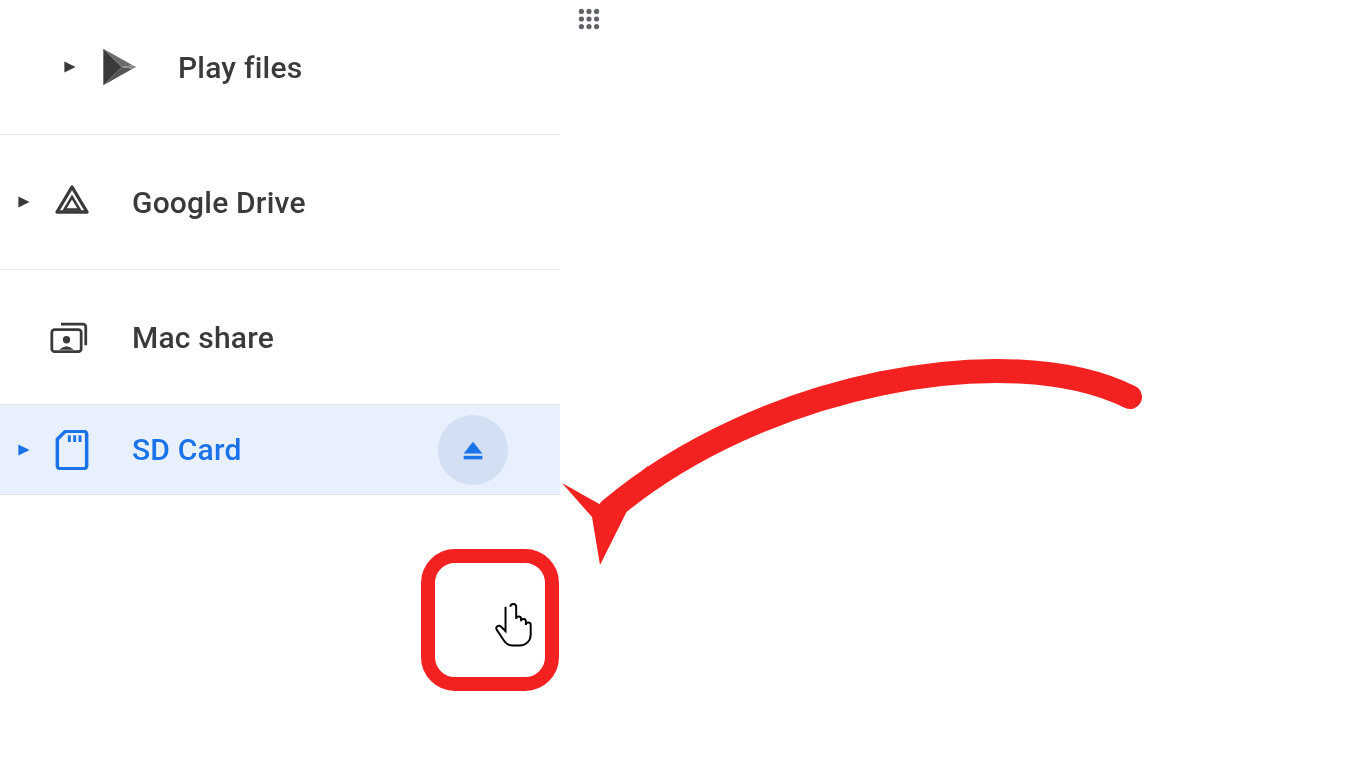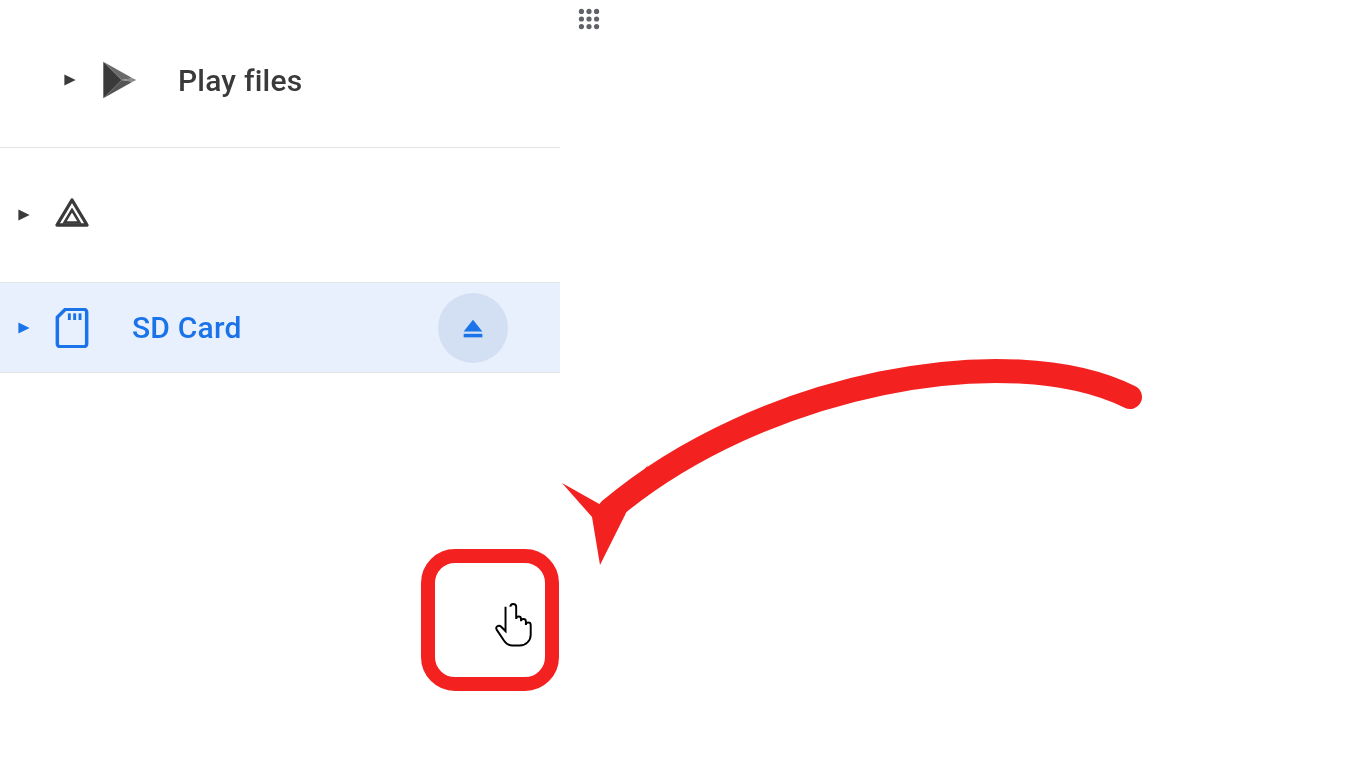--- a/index.html
+++ b/index.html
@@ -6,7 +6,7 @@
   html, body { width: 1360px; height: 765px; font-family: Roboto, "Segoe UI", Arial, sans-serif; background: #fff; }
   .canvas { position: relative; width: 1360px; height: 765px; overflow: hidden; }
 
-  .sidebar { position: absolute; left: 0; top: 13px; width: 560px; }
+  .sidebar { position: absolute; left: 0; top: 0; width: 560px; }
 
   .row {
     display: flex; align-items: center; height: 135px;

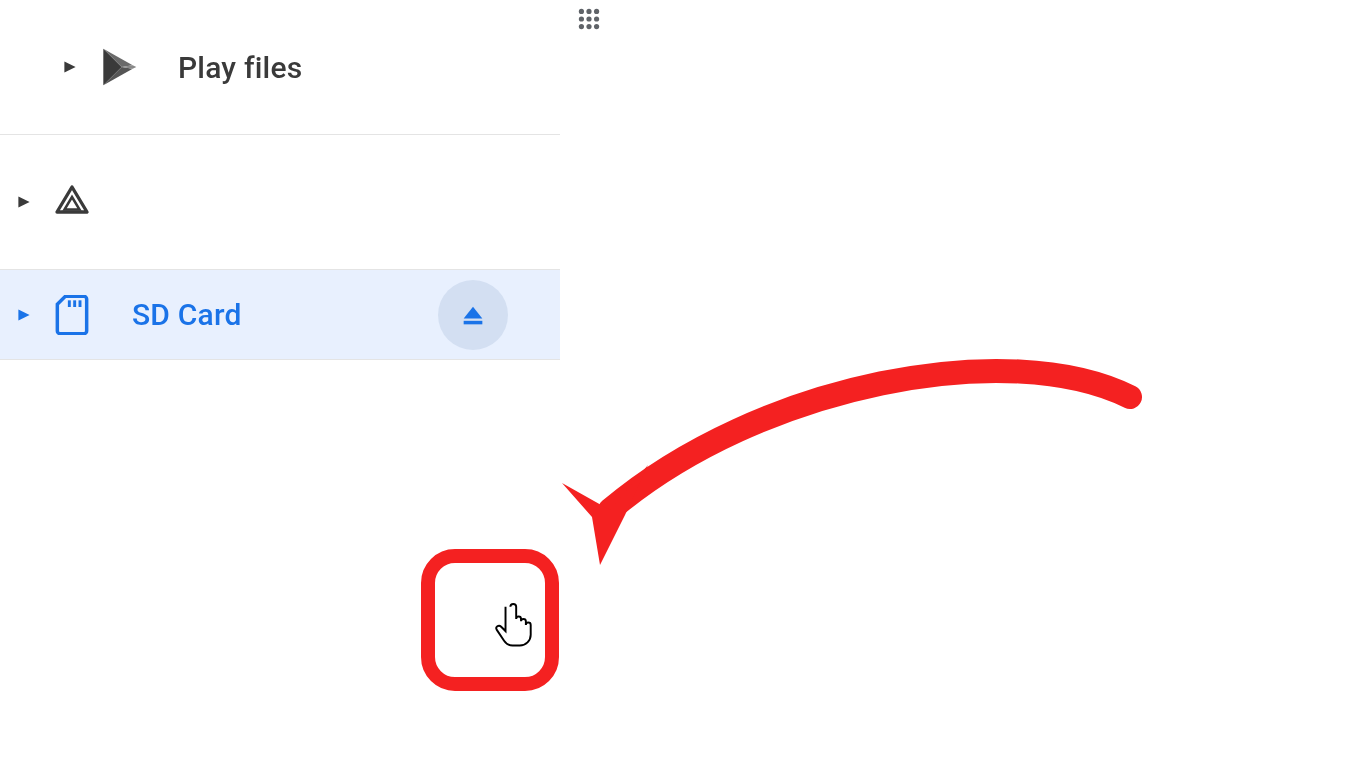--- a/index.html
+++ b/index.html
@@ -100,6 +100,7 @@
           <path d="M24 18 L33 33 L15 33 Z" stroke="#3a3a3a" stroke-width="3" fill="none"></path>
         </svg>
       </span>
+      <span class="label">Google Drive</span>
     </div>
 
 

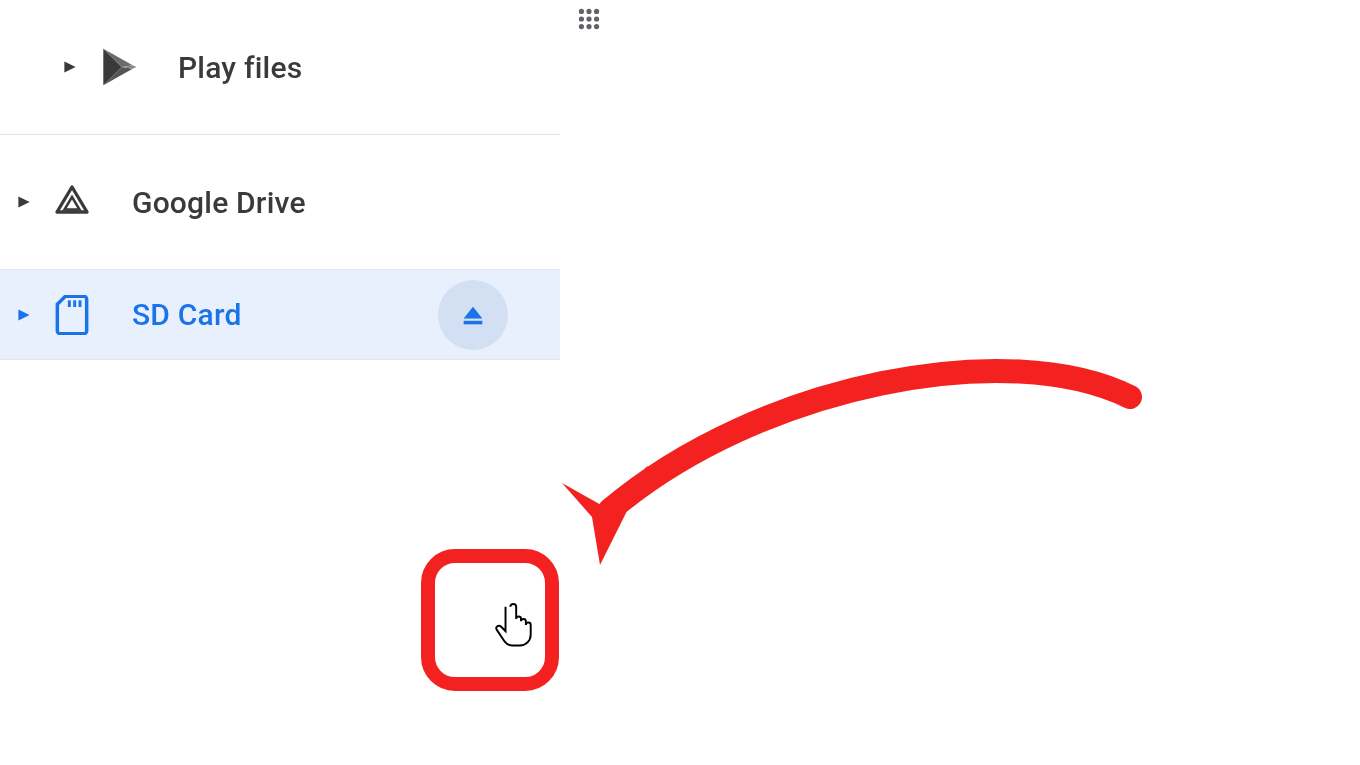--- a/index.html
+++ b/index.html
@@ -104,6 +104,20 @@
     </div>
 
 
+    <div class="row macshare">
+      <span class="expand">
+        <svg width="14" height="14" viewBox="0 0 10 10"></svg>
+      </span>
+      <span class="icon">
+        <svg width="44" height="40" viewBox="0 0 48 40">
+          <rect x="2" y="12" width="32" height="24" rx="3" fill="none" stroke="#3a3a3a" stroke-width="3"></rect>
+          <path d="M12 6 h24 a3 3 0 0 1 3 3 v20" fill="none" stroke="#3a3a3a" stroke-width="3"></path>
+          <circle cx="18" cy="23" r="4" fill="#3a3a3a"></circle>
+          <path d="M10 34 q8 -8 16 0" fill="#3a3a3a"></path>
+        </svg>
+      </span>
+      <span class="label">Mac share</span>
+    </div>
 
     <div class="row sd-card selected">
       <span class="expand">

